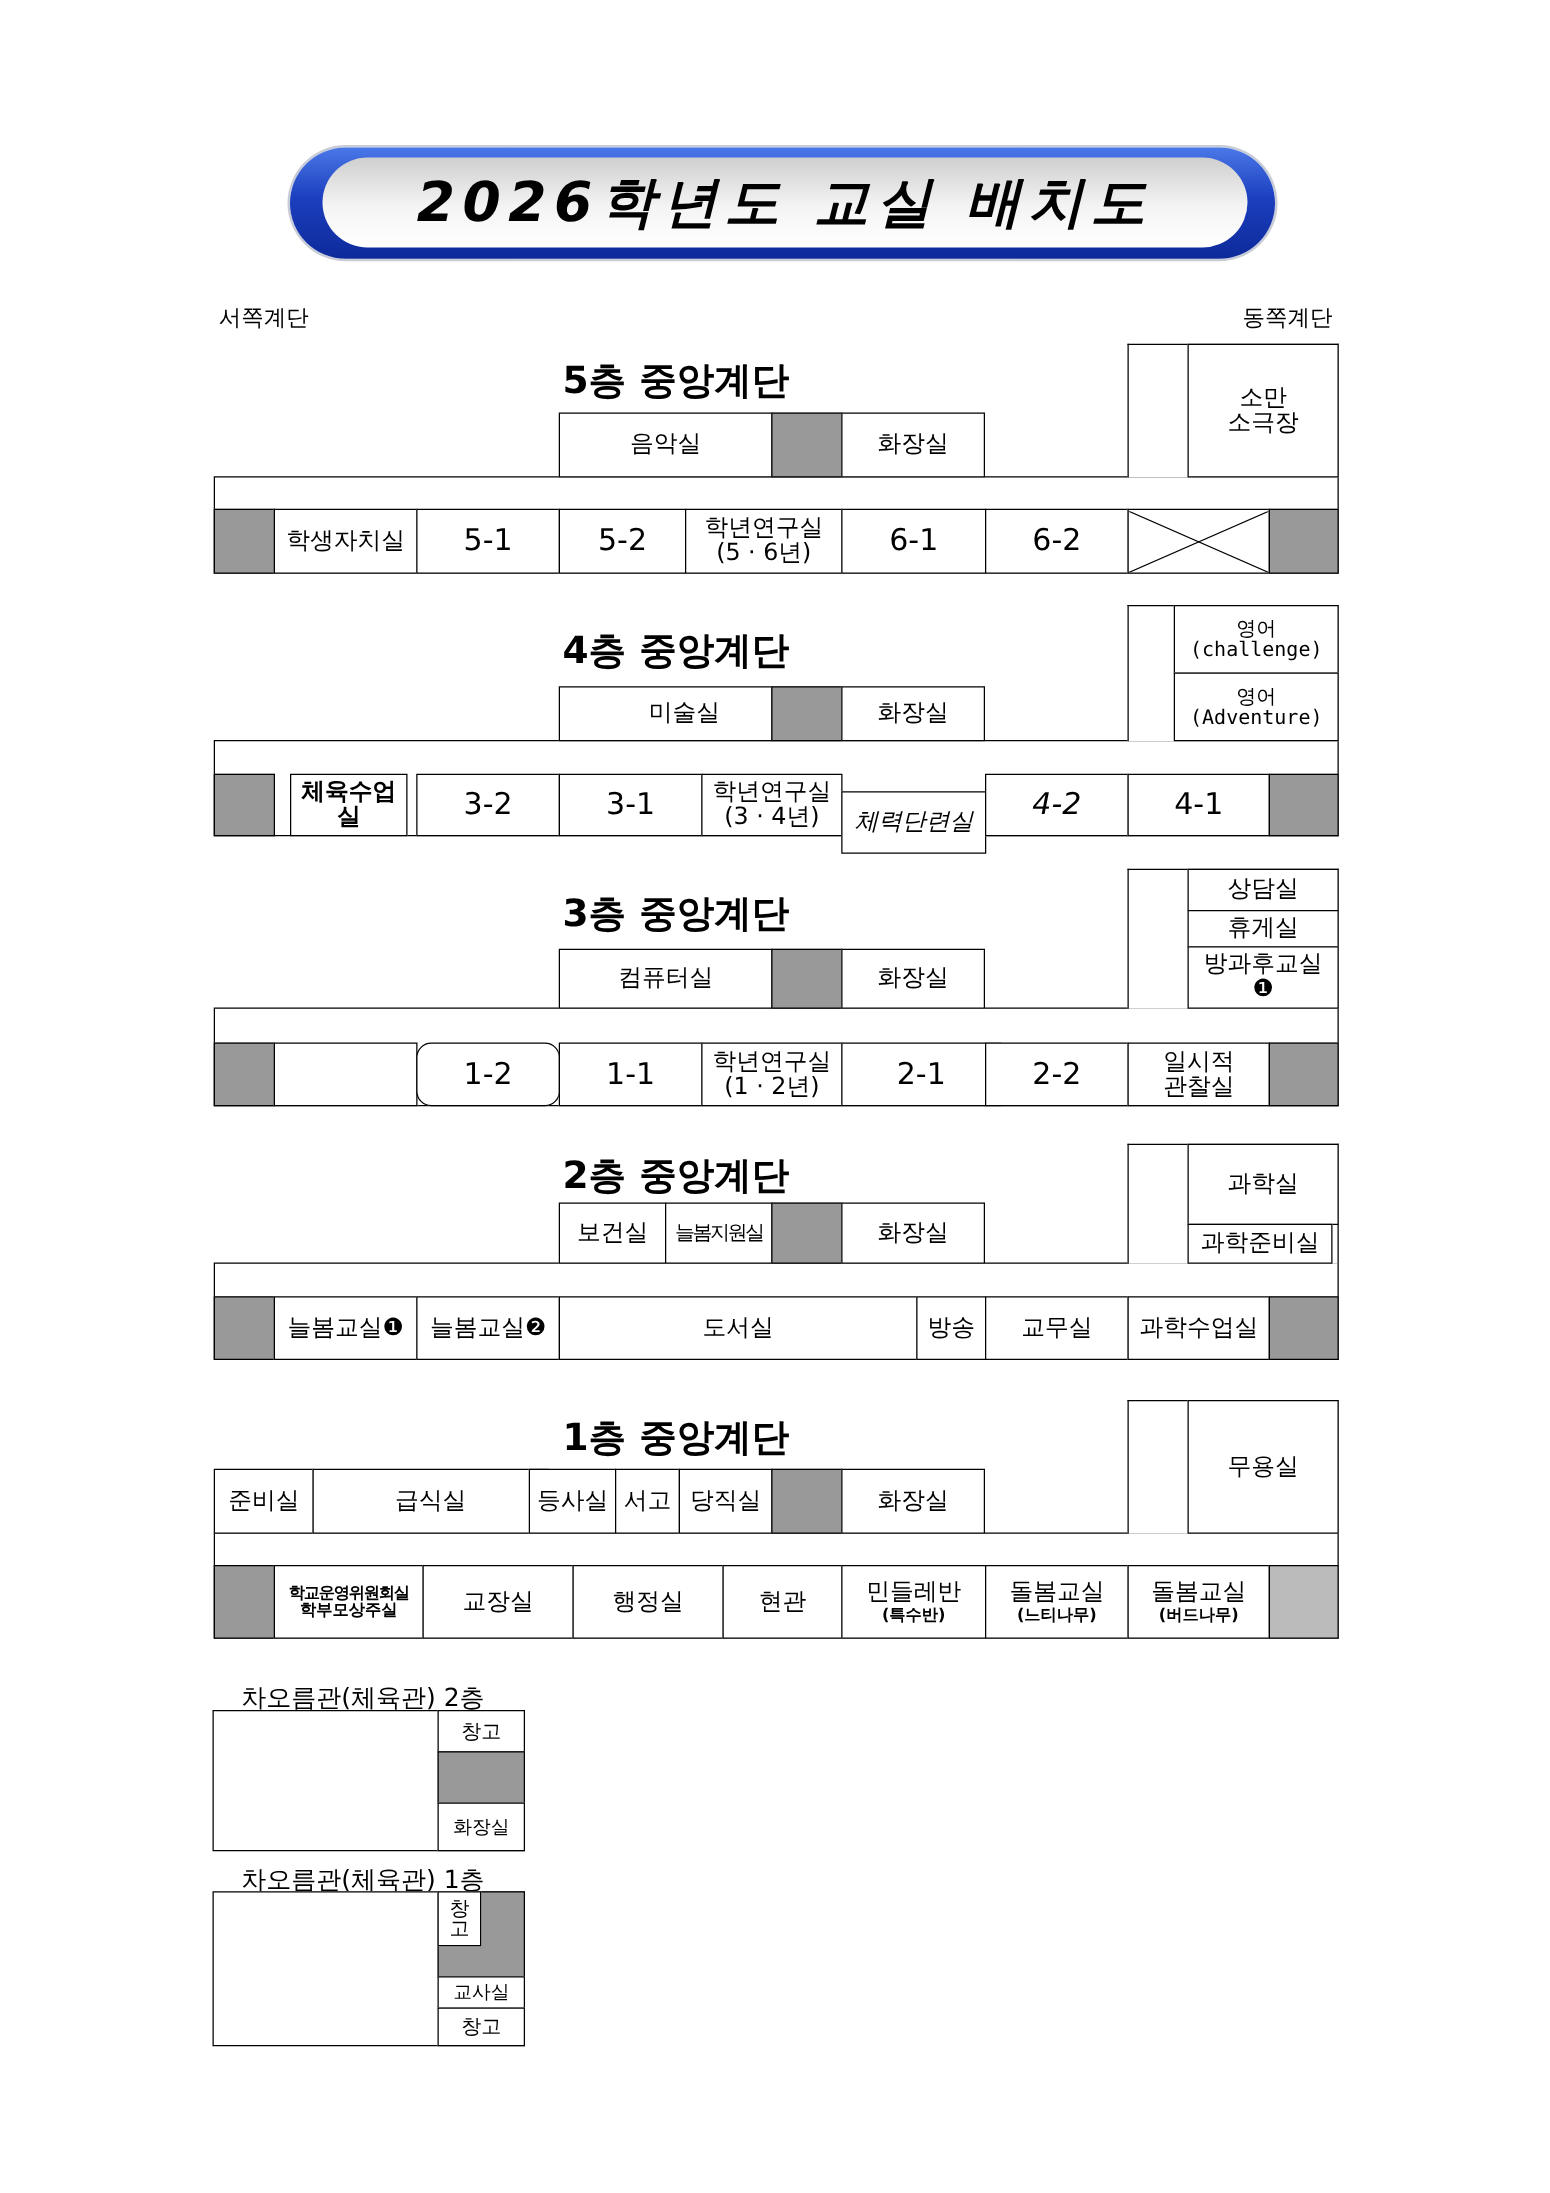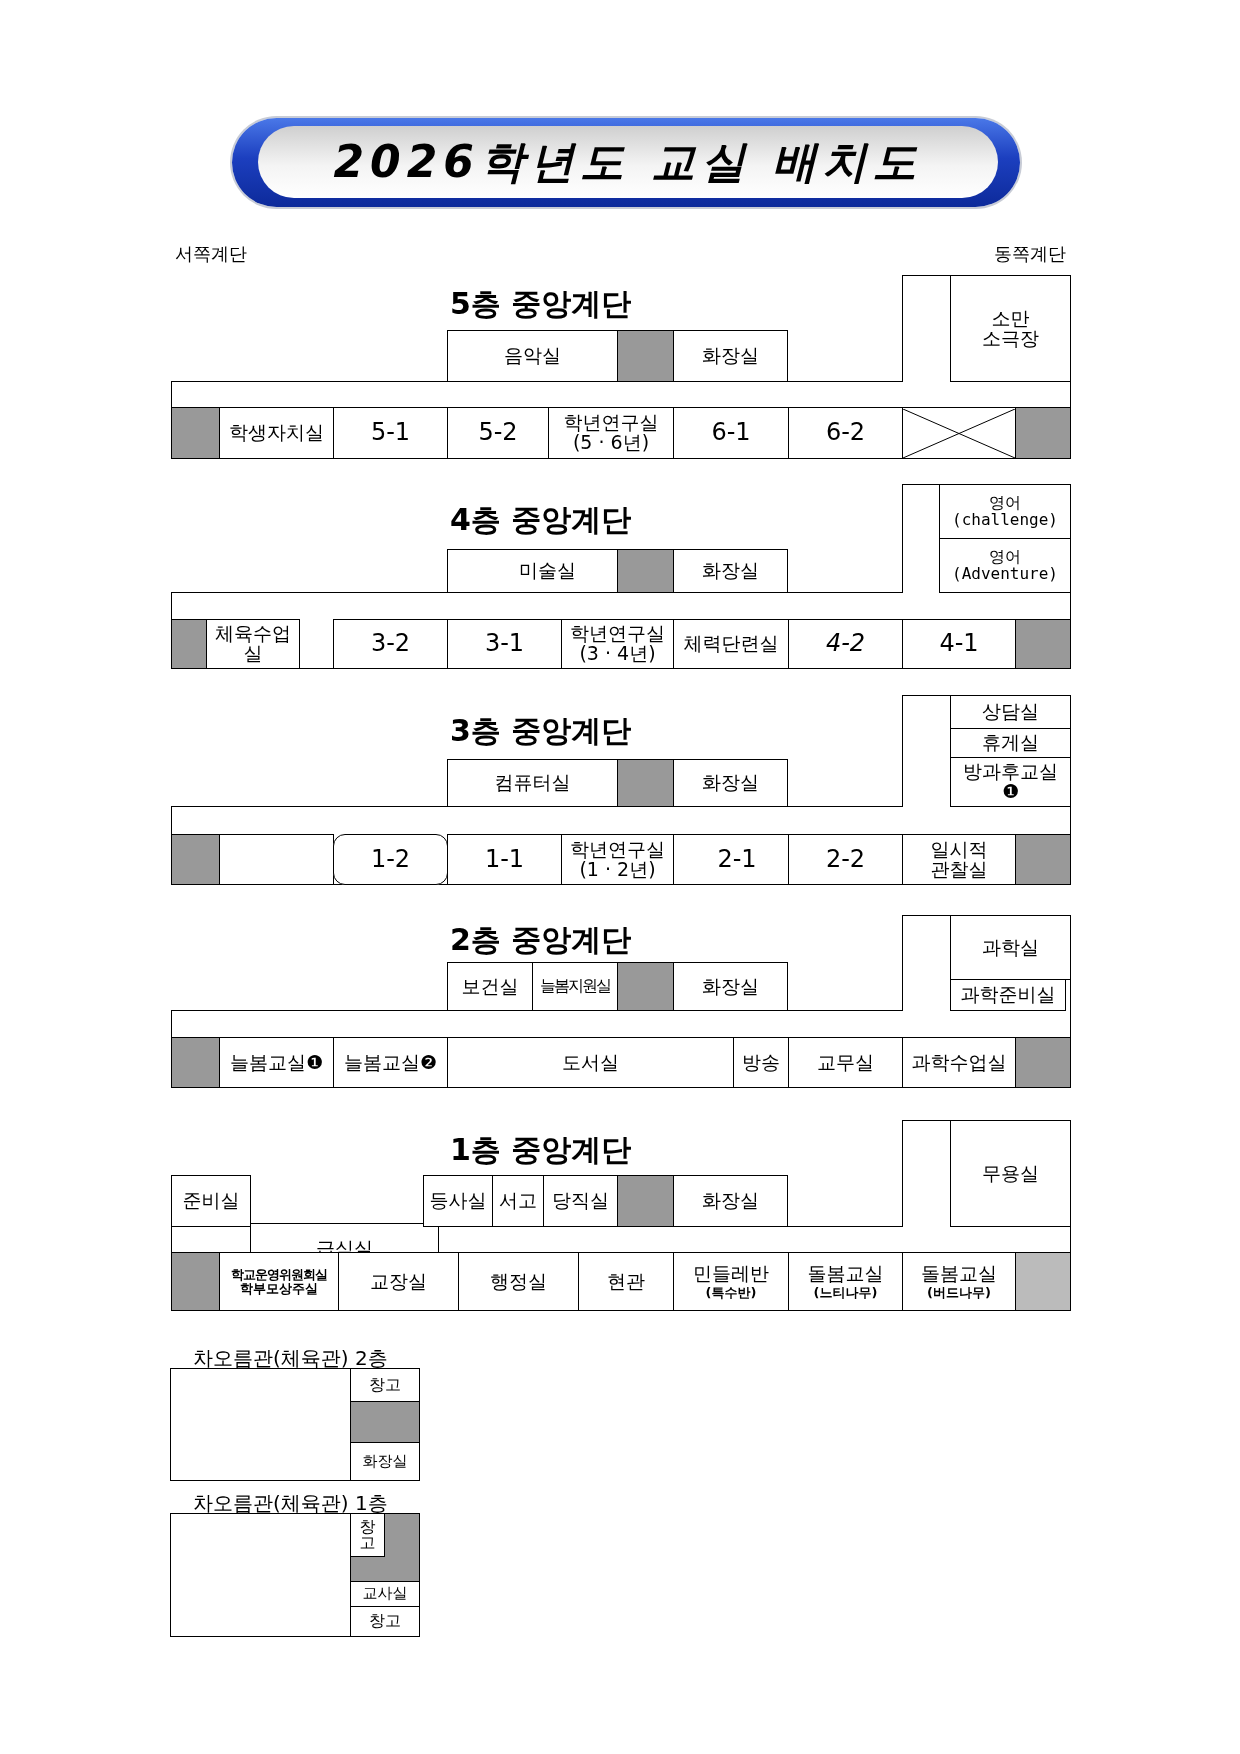--- a/index.html
+++ b/index.html
@@ -77,7 +77,7 @@
 <div class="abs gray" style="left:617px;top:549px;width:57px;height:44px;"></div>
 <div class="abs room" style="left:673px;top:549px;width:115px;height:44px;">화장실</div>
 <div class="abs gray" style="left:171px;top:619px;width:49px;height:50px;"></div>
-<div class="abs room" style="left:206px;top:619px;width:94px;height:50px;">체육수업실</div>
+<div class="abs room" style="left:232px;top:619px;width:94px;height:50px;font-weight:bold;">체육수업실</div>
 <div class="abs room big" style="left:333px;top:619px;width:115px;height:50px;">3-2</div>
 <div class="abs room big" style="left:447px;top:619px;width:115px;height:50px;">3-1</div>
 <div class="abs room" style="left:561px;top:619px;width:113px;height:50px;">

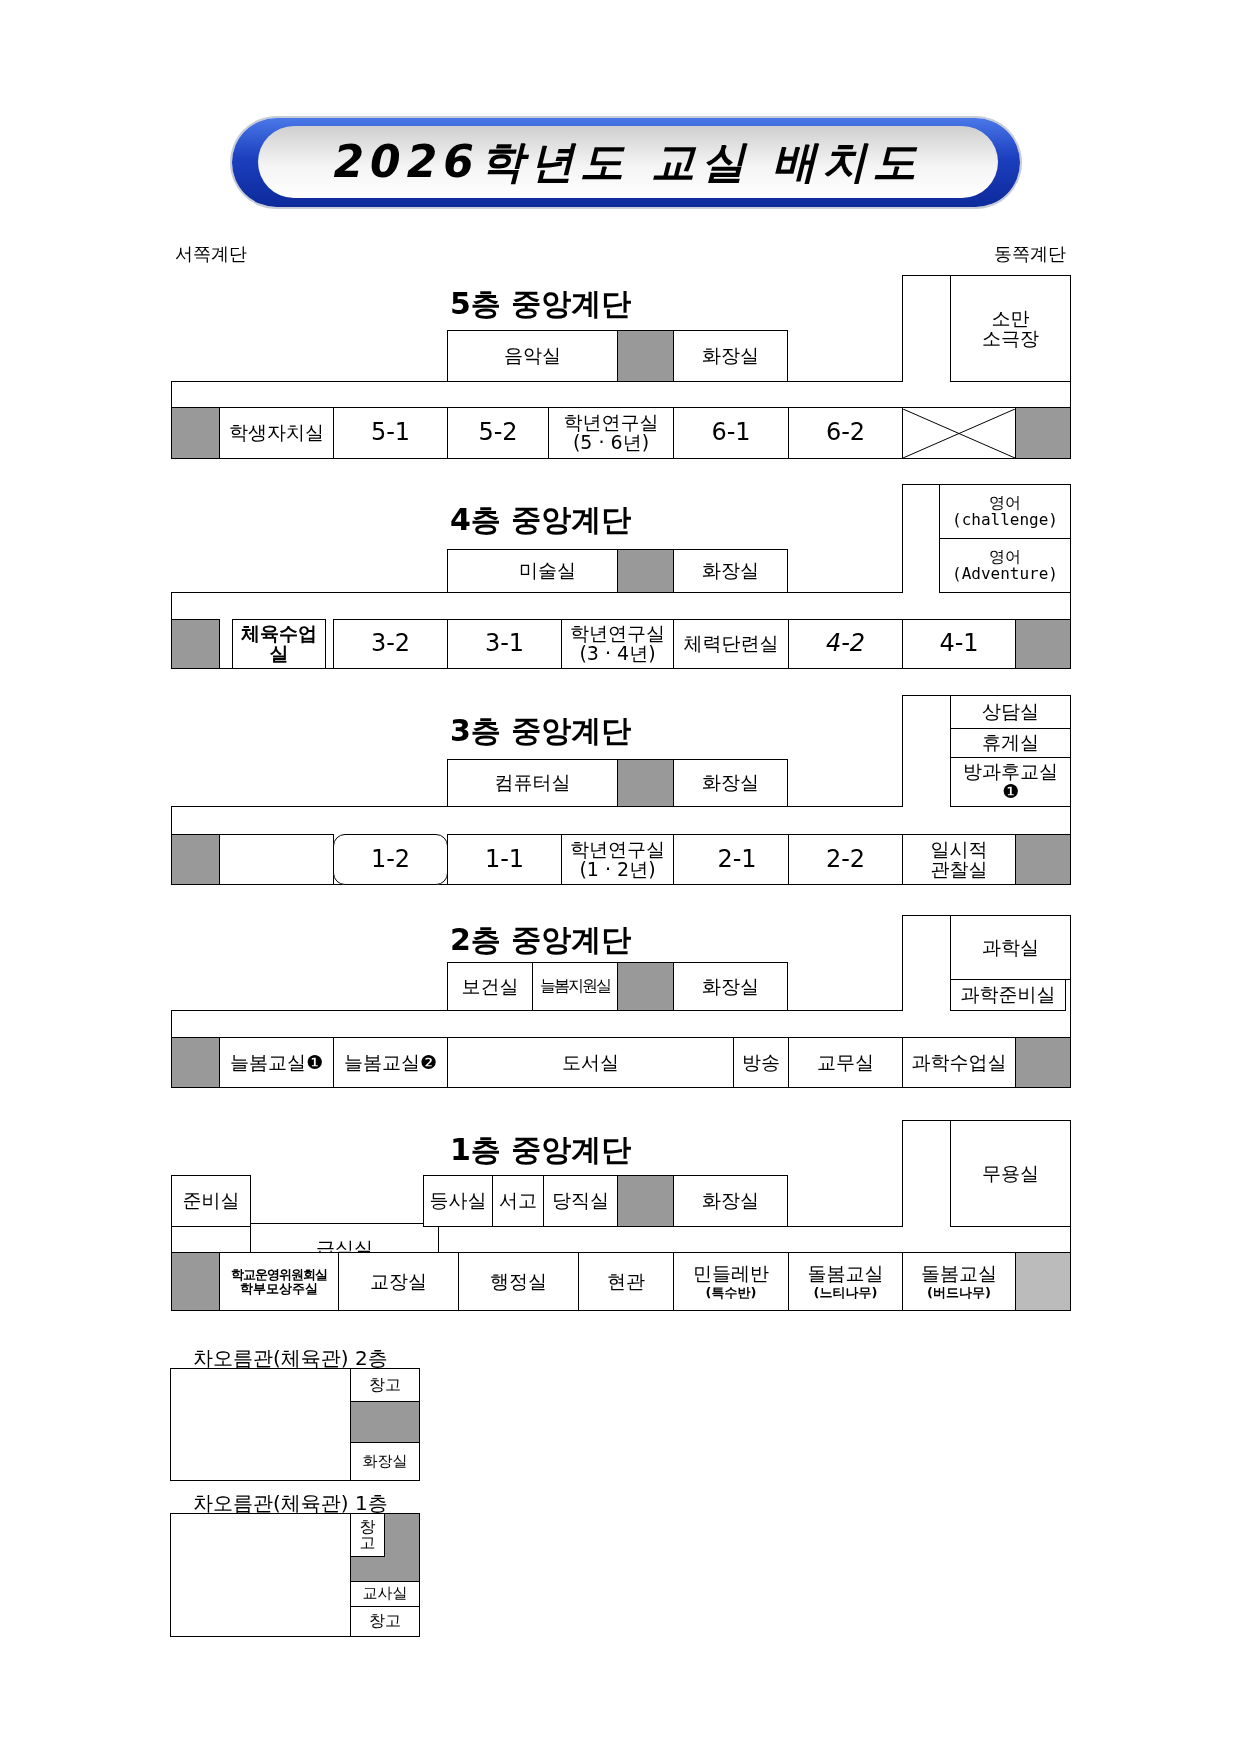--- a/index.html
+++ b/index.html
@@ -83,7 +83,7 @@
 <div class="abs room" style="left:561px;top:619px;width:113px;height:50px;">
   <span><span>학년연구실</span><br><span>(3 · 4년)</span></span>
 </div>
-<div class="abs room" style="left:673px;top:619px;width:116px;height:50px;">체력단련실</div>
+<div class="abs room" style="left:673px;top:633px;width:116px;height:50px;font-style:italic;">체력단련실</div>
 <div class="abs room big" style="left:788px;top:619px;width:115px;height:50px;font-style:italic;">4-2</div>
 <div class="abs room big" style="left:902px;top:619px;width:114px;height:50px;">4-1</div>
 <div class="abs gray" style="left:1015px;top:619px;width:56px;height:50px;"></div>

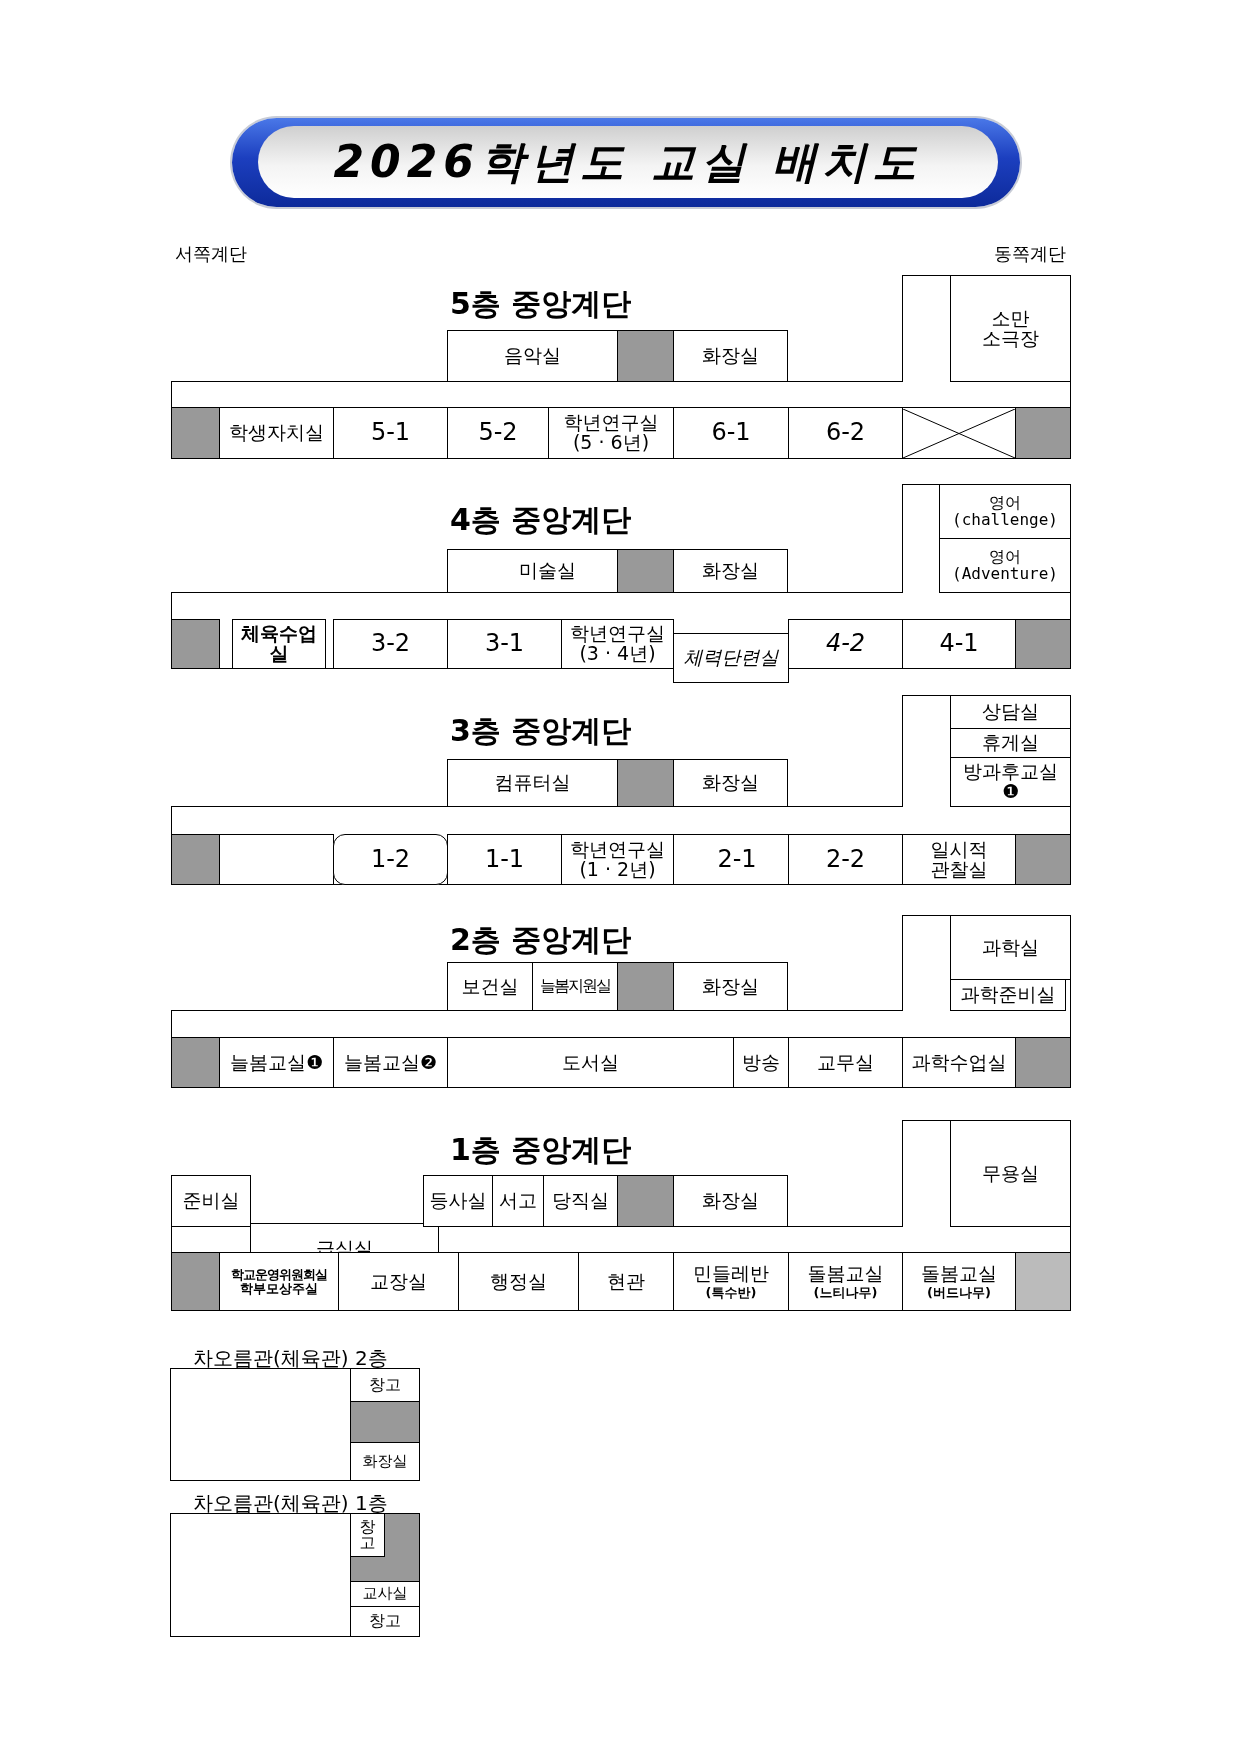--- a/index.html
+++ b/index.html
@@ -136,7 +136,7 @@
 <div class="abs corr" style="left:902px;top:1120px;width:169px;height:107px;border-bottom:none;"></div>
 <div class="abs room" style="left:950px;top:1120px;width:121px;height:107px;">무용실</div>
 <div class="abs room" style="left:171px;top:1175px;width:80px;height:52px;">준비실</div>
-<div class="abs room" style="left:250px;top:1175px;width:189px;height:52px;margin-top:48px;">급식실</div>
+<div class="abs room" style="left:250px;top:1175px;width:189px;height:52px;">급식실</div>
 <div class="abs room" style="left:423px;top:1175px;width:70px;height:52px;">등사실</div>
 <div class="abs room" style="left:492px;top:1175px;width:52px;height:52px;">서고</div>
 <div class="abs room" style="left:543px;top:1175px;width:75px;height:52px;">당직실</div>

